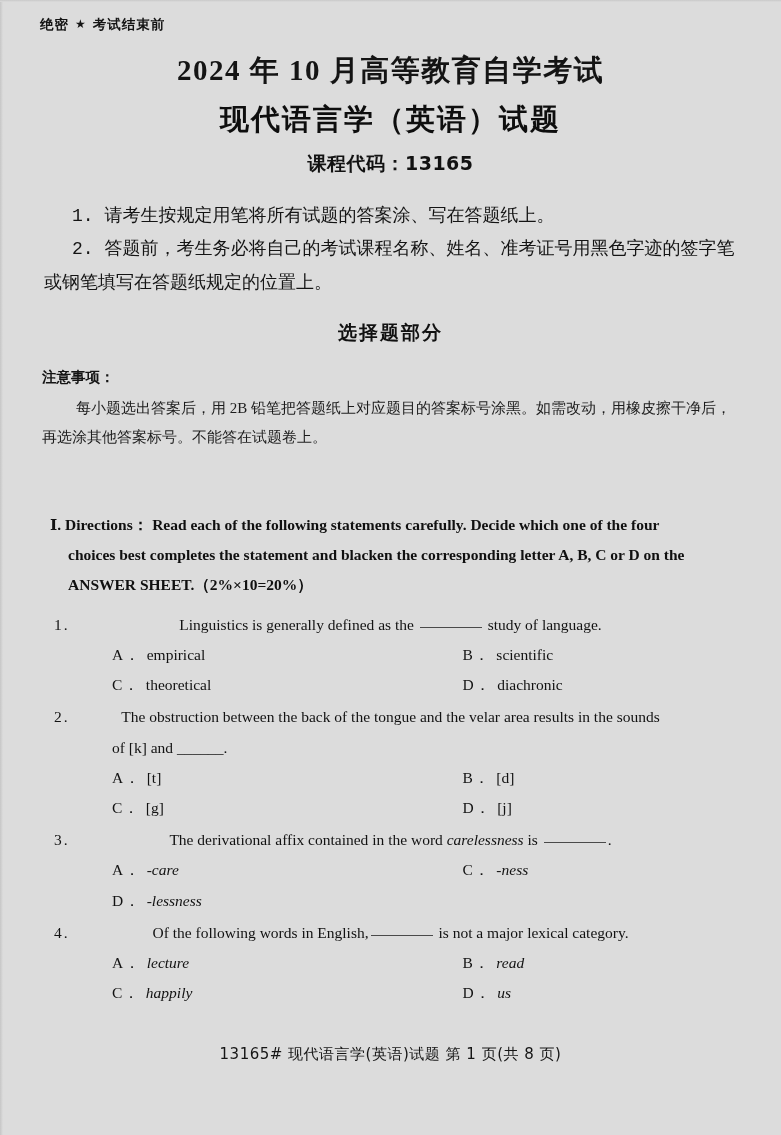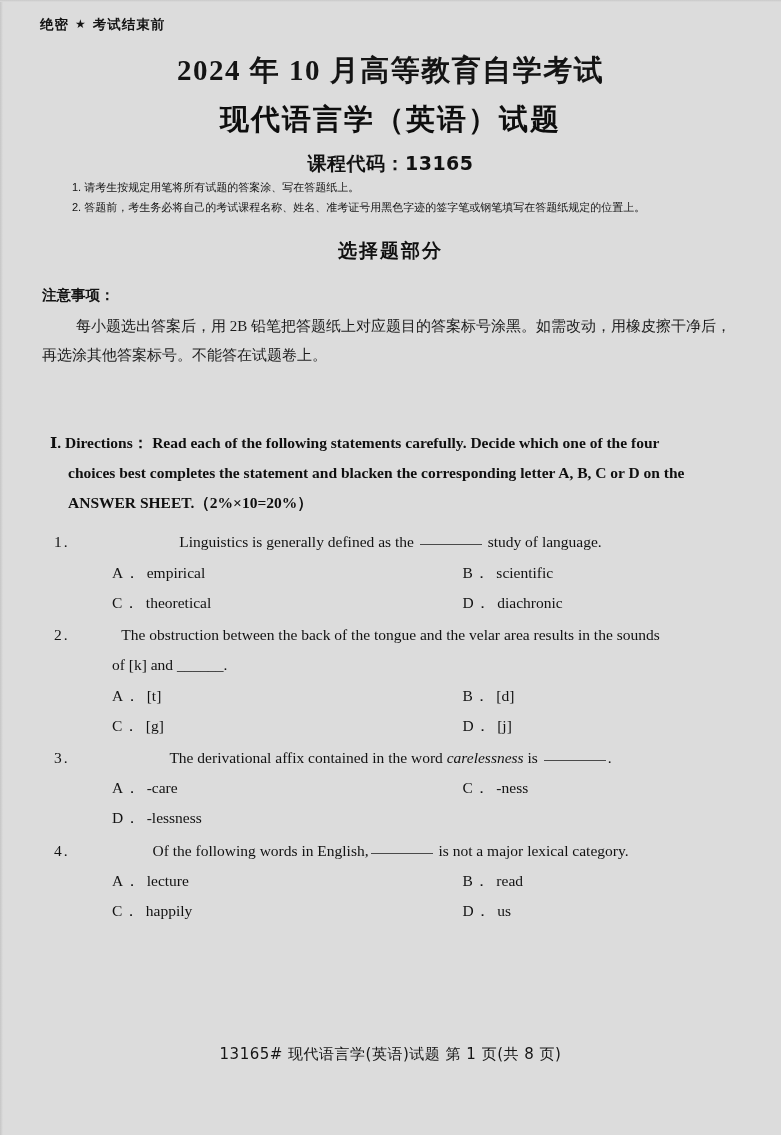--- a/index.html
+++ b/index.html
@@ -89,8 +89,9 @@
 
   
   .instructions {
-    font-family: Liberation Sans, sans-serif;
-    font-size: 11px;
+    margin-top: 23px;
+    font-family: Liberation Mono, monospace;
+    font-size: 18px;
     line-height: 1.85;
     color: #141414;
     padding: 0 4px;

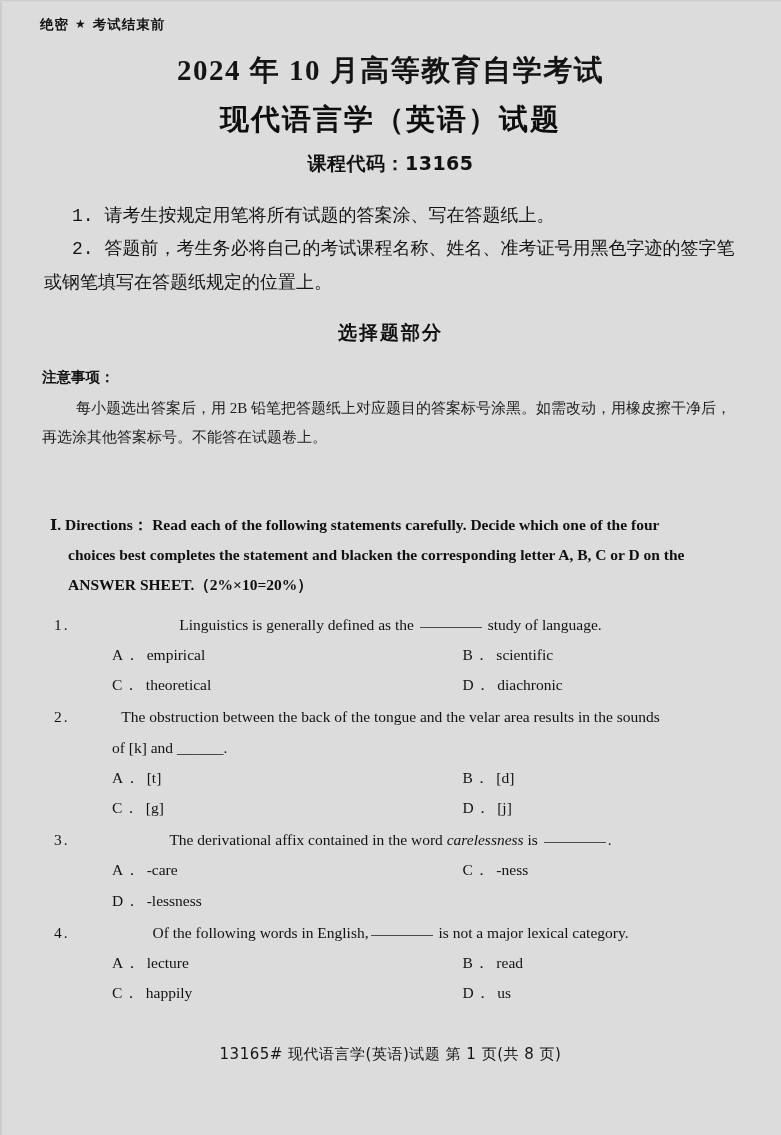--- a/index.html
+++ b/index.html
@@ -207,6 +207,7 @@
     margin-right: 6px;
   }
   .opt.italic .val {
+    font-style: italic;
   }
   .ital {
     font-style: italic;

